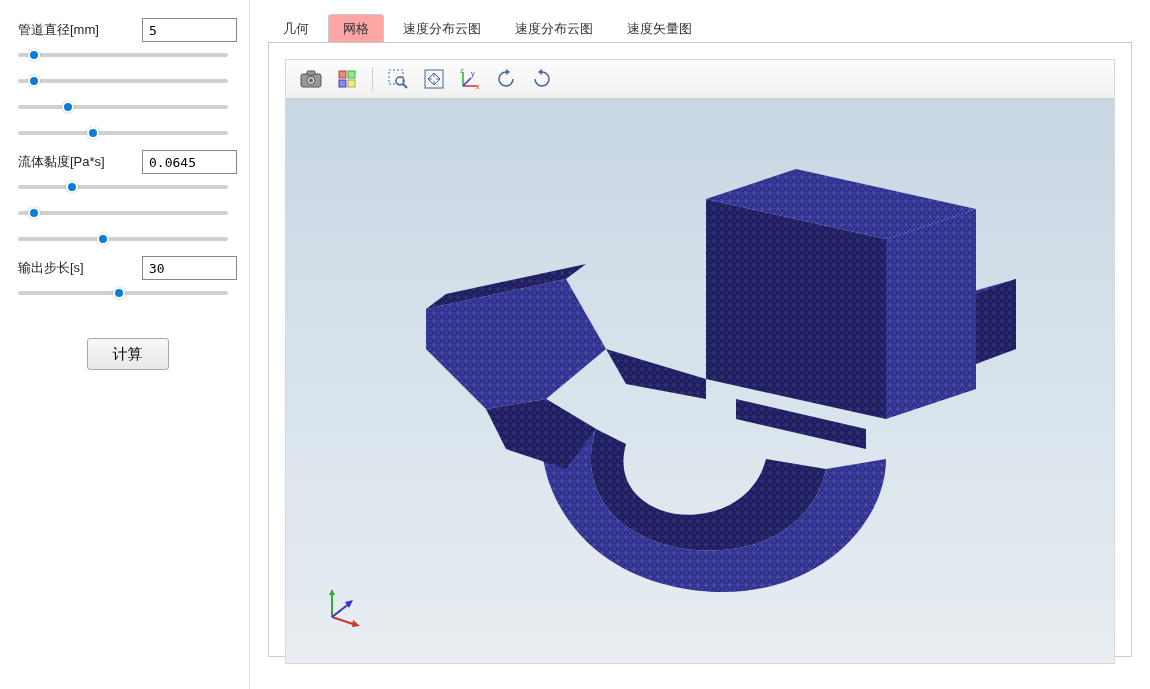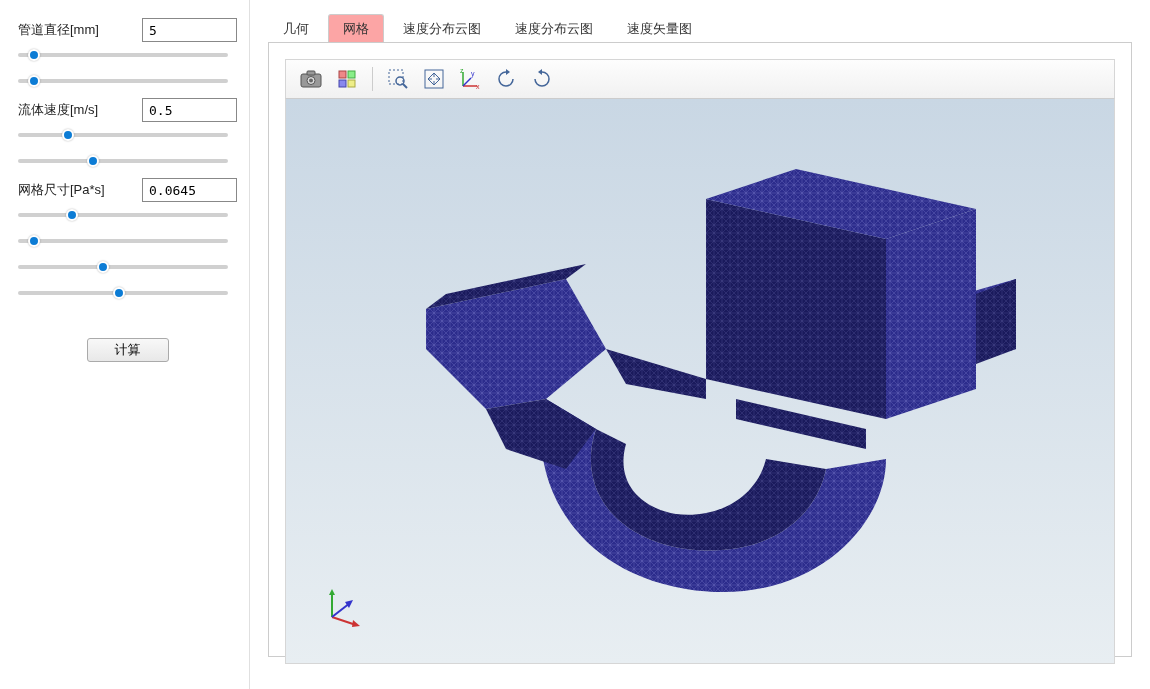--- a/index.html
+++ b/index.html
@@ -162,10 +162,6 @@
 
   <input type="range" class="param-slider" min="0" max="100" value="5" style="">
 
-  <div class="param-row">
-    <span class="param-label">流体速度[m/s]</span>
-    <input class="param-input" value="0.5" style="">
-  </div>
   <input type="range" class="param-slider" min="0" max="100" value="22" style="">
 
   <input type="range" class="param-slider" min="0" max="100" value="35" style="">

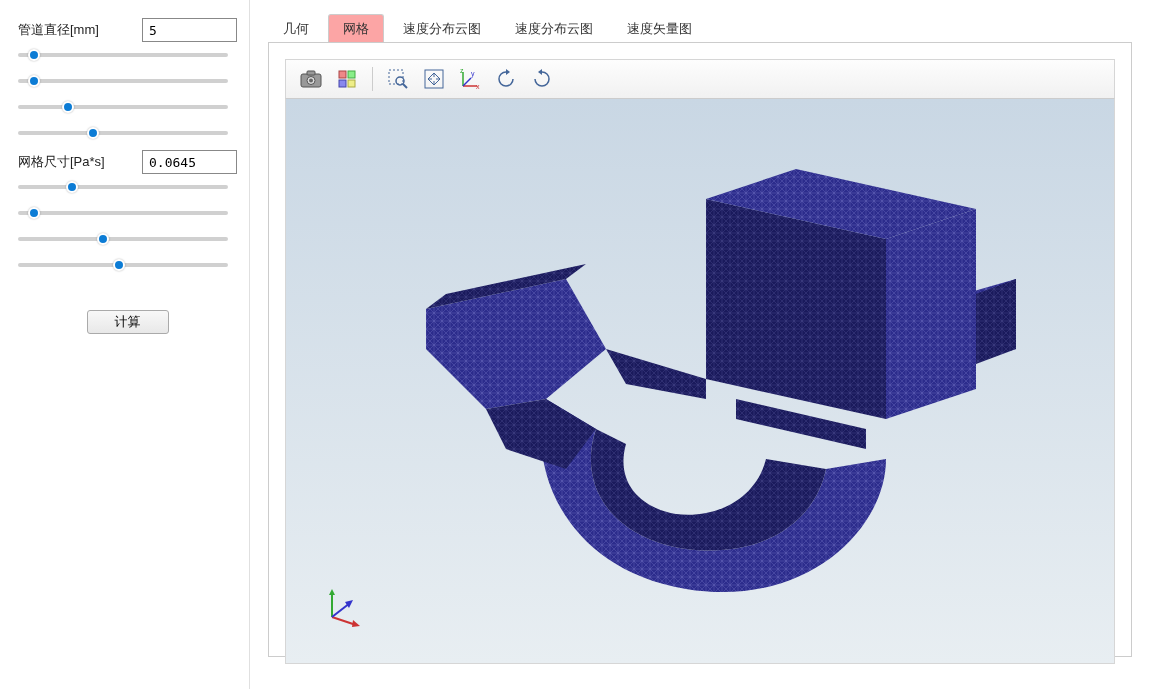--- a/index.html
+++ b/index.html
@@ -167,7 +167,7 @@
   <input type="range" class="param-slider" min="0" max="100" value="35" style="">
 
   <div class="param-row">
-    <span class="param-label">网格尺寸[Pa*s]</span>
+    <span class="param-label">流体黏度[Pa*s]</span>
     <input class="param-input" value="0.0645" style="">
   </div>
   <input type="range" class="param-slider" min="0" max="100" value="24" style="">

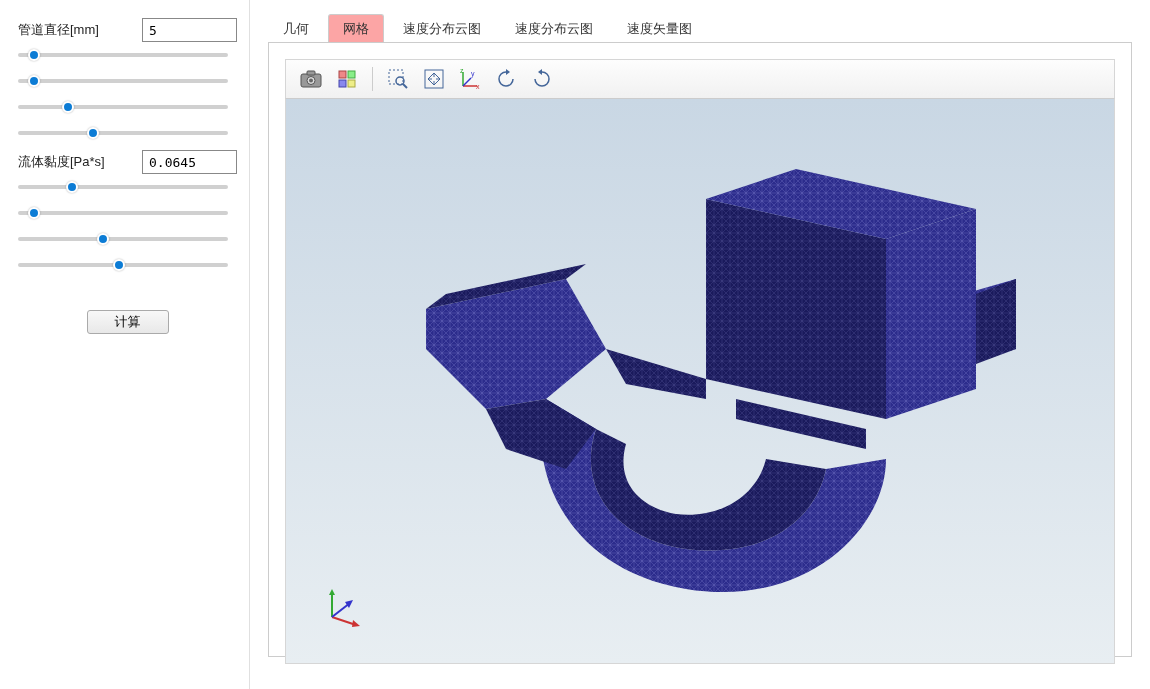--- a/index.html
+++ b/index.html
@@ -176,6 +176,10 @@
 
   <input type="range" class="param-slider" min="0" max="100" value="40" style="">
 
+  <div class="param-row">
+    <span class="param-label">输出步长[s]</span>
+    <input class="param-input" value="30" style="">
+  </div>
   <input type="range" class="param-slider" min="0" max="100" value="48" style="">
 
   <button class="calc-button">计算</button>

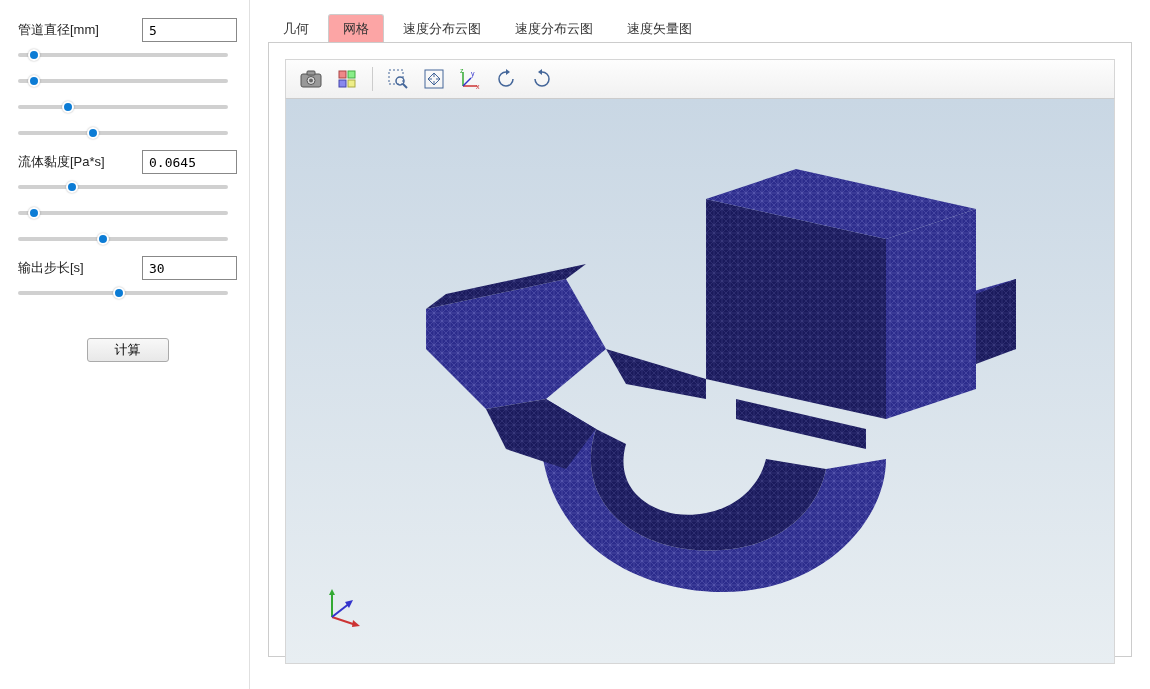--- a/index.html
+++ b/index.html
@@ -68,11 +68,11 @@
       margin: 28px auto 0;
       display: block;
       width: 82px;
-      height: 24px;
+      height: 32px;
       background: linear-gradient(#f8f8f8, #e8e8e8);
       border: 1px solid #aaa;
       border-radius: 3px;
-      font-size: 13px;
+      font-size: 15px;
       cursor: pointer;
     }
     .main {

